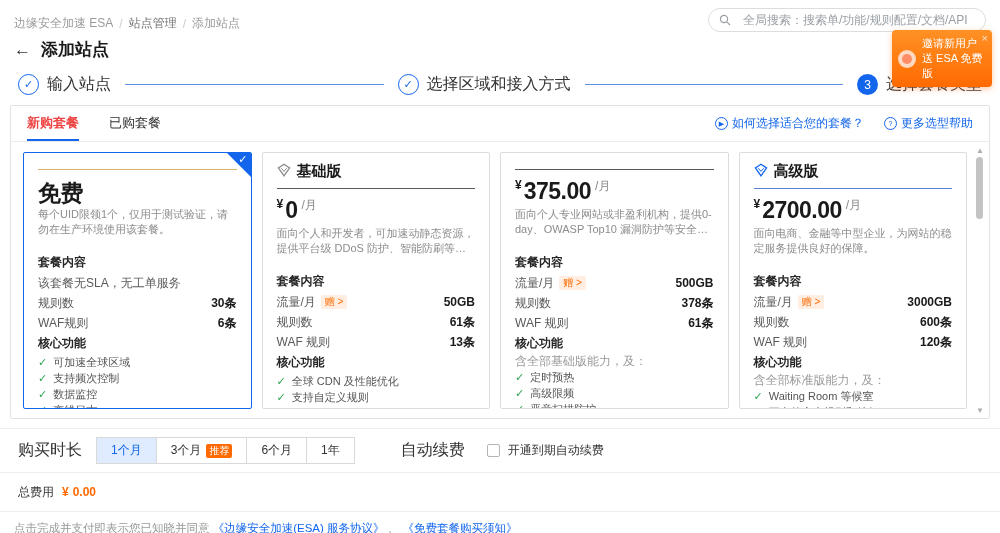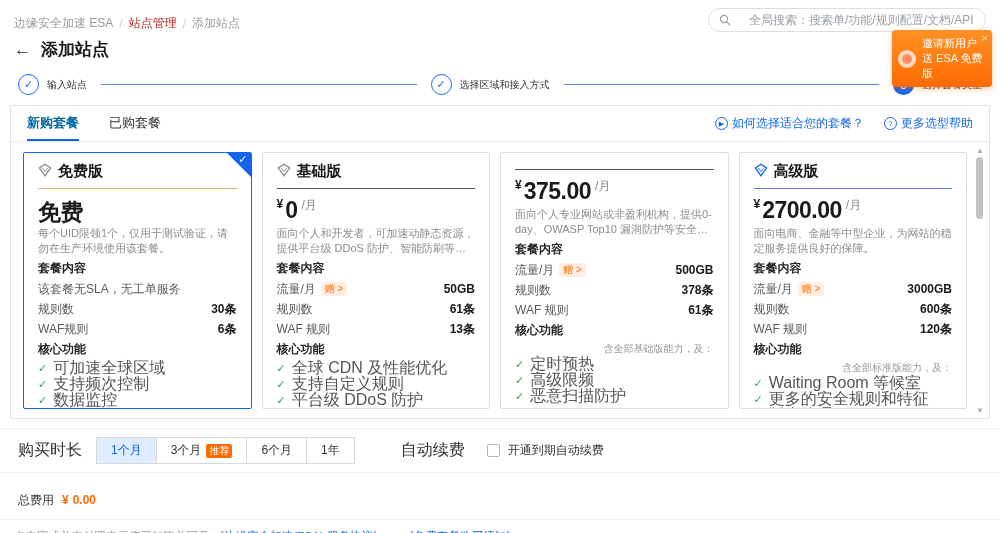--- a/index.html
+++ b/index.html
@@ -11,7 +11,7 @@
   .topbar { display:flex; justify-content:space-between; align-items:center; padding:7px 14px 0; }
   .breadcrumb { font-size:12px; color:#999; display:flex; gap:6px; align-items:center;margin-top:8px; }
   .bc-item { cursor:pointer; }
-  .bc-item.mid { color:#b91c1c; }
+  .bc-item.mid { color:#737373; }
   .bc-sep { color:#ccc; }
   .search-pill { width:278px; height:24px; border:1px solid #ddd; border-radius:13px;
     display:flex; align-items:center; padding:0 10px; gap:18px; background:#fff; }

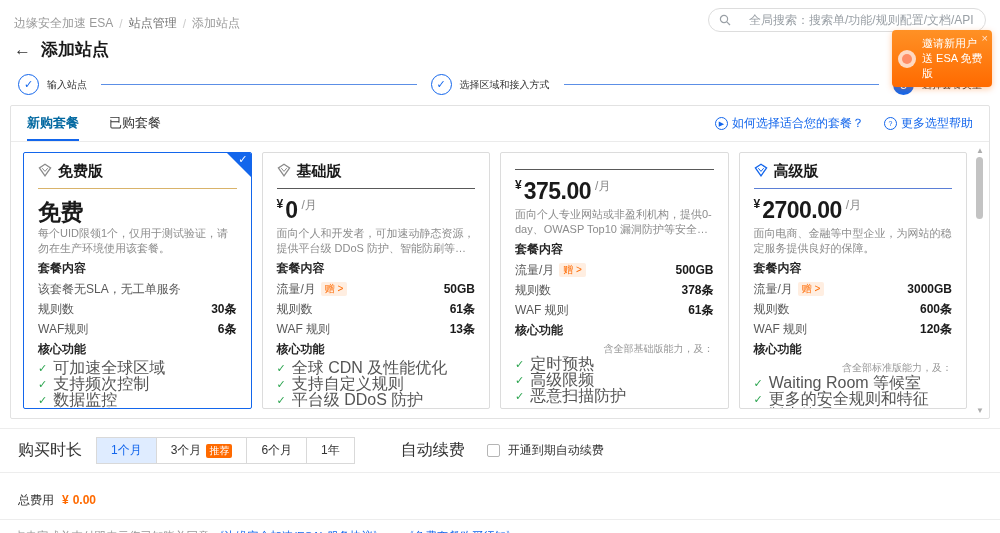--- a/index.html
+++ b/index.html
@@ -14,7 +14,7 @@
   .bc-item.mid { color:#737373; }
   .bc-sep { color:#ccc; }
   .search-pill { width:278px; height:24px; border:1px solid #ddd; border-radius:13px;
-    display:flex; align-items:center; padding:0 10px; gap:18px; background:#fff; }
+    display:flex; align-items:center; padding:0 10px; gap:12px; background:#fff; }
   .search-pill svg { flex:0 0 auto; }
   .search-pill input { border:none; outline:none; flex:1; font-size:12px; color:#666;
     font-family:inherit; background:transparent; }

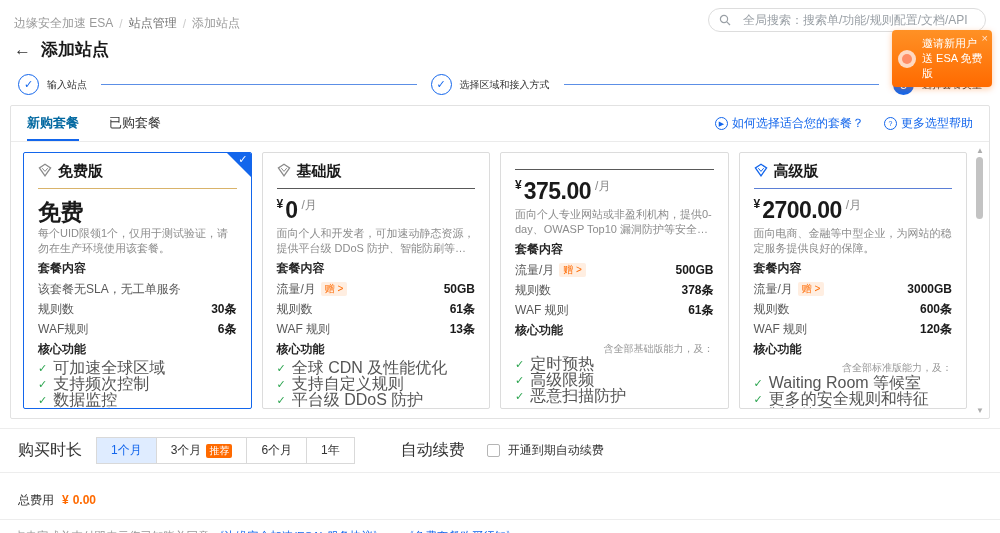--- a/index.html
+++ b/index.html
@@ -41,7 +41,7 @@
   .step-circle { width:21px; height:21px; border-radius:50%; border:1.5px solid #1366ec;
     color:#1366ec; display:flex; align-items:center; justify-content:center; font-size:11px; }
   .step-circle.current { background:#1366ec; color:#fff; border:none; font-size:12px; }
-  .step-label { font-size:10px; color:#333; }
+  .step-label { font-size:16px; color:#333; }
   .step-line { flex:1 1 auto; height:1px; background:#5c8fe6; margin:0 14px; }
 
   

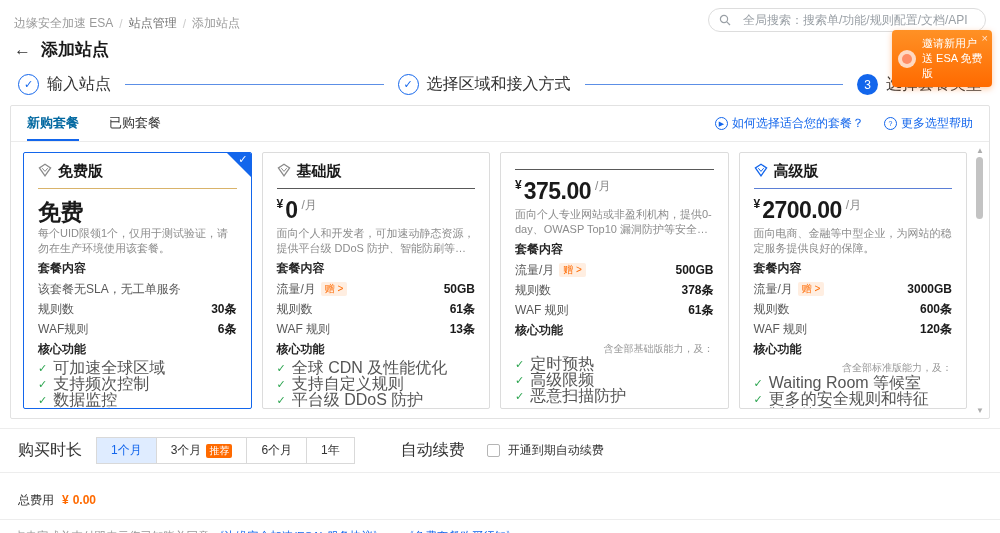--- a/index.html
+++ b/index.html
@@ -52,7 +52,7 @@
   .tabs { display:flex; gap:30px; height:100%; }
   .tab { display:flex; align-items:center; font-size:13px; color:#333; cursor:pointer;
     border-bottom:2px solid transparent; }
-  .tab.active { color:#0369a1; border-bottom-color:#1366ec; font-weight:bold; }
+  .tab.active { color:#ef4444; border-bottom-color:#1366ec; font-weight:bold; }
   .help-links { display:flex; gap:20px; align-items:center; }
   .help-link { display:flex; align-items:center; gap:4px; font-size:12px; color:#1366ec; cursor:pointer; }
   .hl-icon { width:13px; height:13px; border:1px solid #1366ec; border-radius:50%;

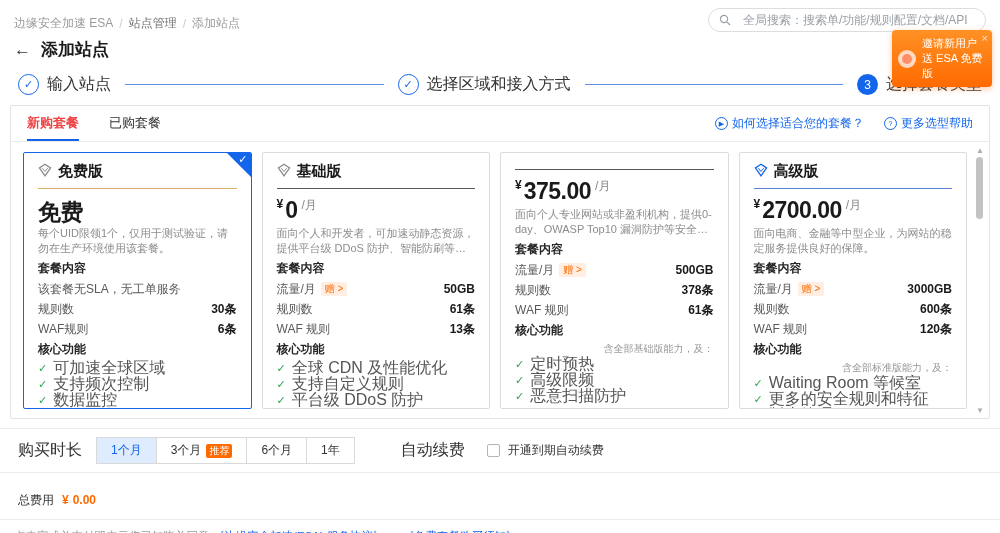--- a/index.html
+++ b/index.html
@@ -188,13 +188,6 @@
   </div>
   <div class="cards" id="cards">
       <div class="plan-card selected">
-        <div class="plan-head">
-          <span><svg width="14" height="14" viewBox="0 0 14 14" style="color:#8c8c8c">
-              <path d="M7 1.2 L12.6 5 L7 12.8 L1.4 5 Z" fill="none" stroke="currentColor" stroke-width="1.3"></path>
-              <path d="M4.3 5.2 L7 8.4 L9.7 5.2" fill="none" stroke="currentColor" stroke-width="1"></path>
-            </svg></span>
-          <span>免费版</span>
-        </div>
         <div class="plan-divider" style="background: rgb(217, 179, 106);"></div>
         <div class="price-line">
           <span class="price-amt">免费</span>

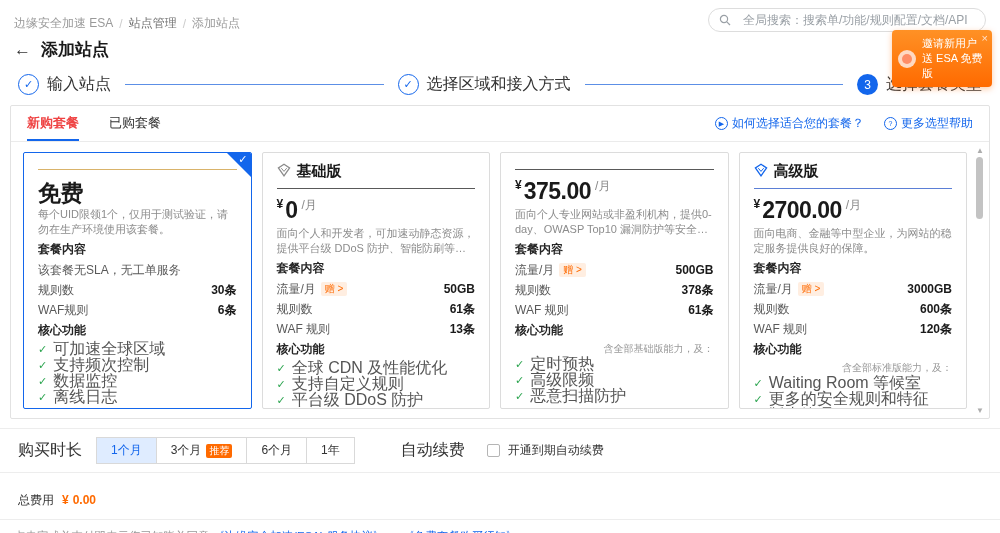--- a/index.html
+++ b/index.html
@@ -72,7 +72,7 @@
   .price-cur { font-size:12px; font-weight:bold; color:#1a1a1a; }
   .price-amt { font-size:23px; font-weight:bold; color:#1a1a1a; letter-spacing:-0.5px; }
   .price-unit { font-size:12px; color:#888; margin-left:2px; }
-  .plan-desc { font-size:11px; color:#8c8c8c; line-height:15px; height:30px; margin:3px 0 5px;
+  .plan-desc { font-size:11px; color:#8c8c8c; line-height:15px; height:30px; margin:3px 0 18px;
     display:-webkit-box; -webkit-line-clamp:2; -webkit-box-orient:vertical; overflow:hidden; }
   .sec-title { font-size:12px; font-weight:bold; color:#262626; line-height:14px; margin:3px 0 4px; }
   .content-note { font-size:12px; color:#595959; line-height:20px; }

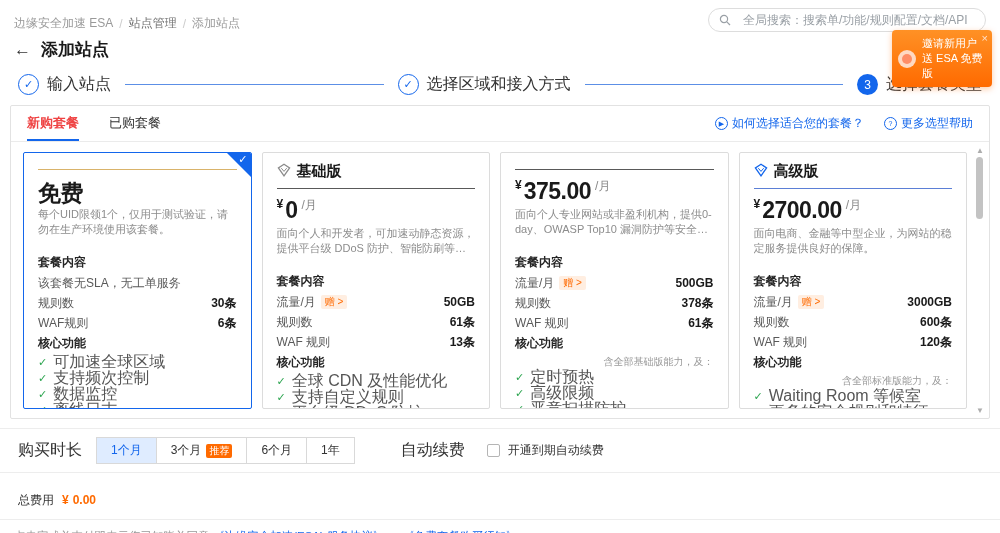--- a/index.html
+++ b/index.html
@@ -84,7 +84,7 @@
   .feat-note { font-size:10px; color:#999; line-height:15px;text-align:right; }
   .feat { display:flex; gap:6px; align-items:flex-start; line-height:16px; }
   .feat-chk { color:#2aa44e; font-size:11px; }
-  .feat-text { font-size:16px; color:#555; }
+  .feat-text { font-size:11px; color:#555; }
 
   
   .vscroll { position:absolute; top:40px; bottom:3px; right:2px; width:14px; }

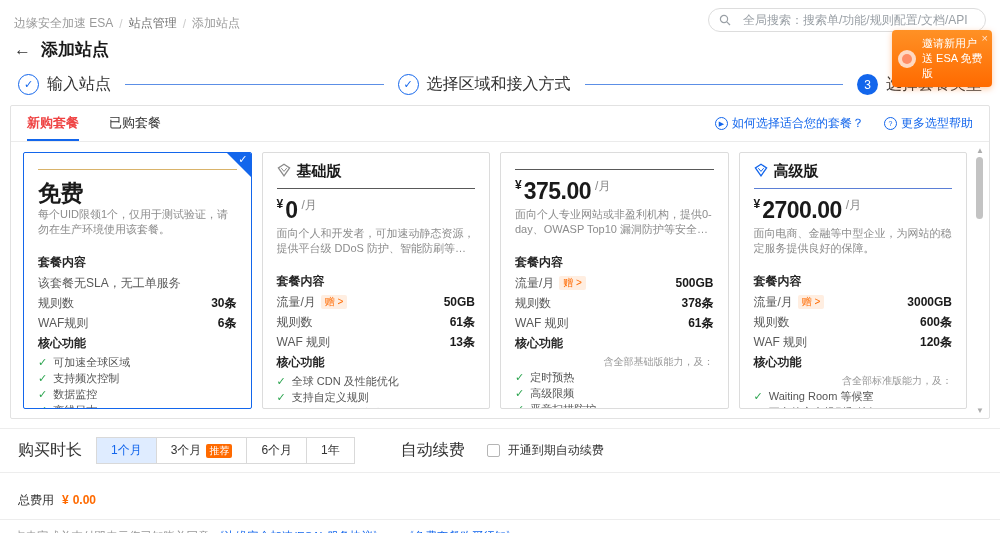--- a/index.html
+++ b/index.html
@@ -81,7 +81,7 @@
   .gift-badge { background:#ffeee1; color:#ff6a00; font-size:10px; line-height:14px;
     padding:0 4px; border-radius:2px; cursor:pointer; }
   .crow-val { font-size:12px; font-weight:bold; color:#1a1a1a; }
-  .feat-note { font-size:10px; color:#999; line-height:15px;text-align:right; }
+  .feat-note { font-size:12px; color:#999; line-height:15px; }
   .feat { display:flex; gap:6px; align-items:flex-start; line-height:16px; }
   .feat-chk { color:#2aa44e; font-size:11px; }
   .feat-text { font-size:11px; color:#555; }

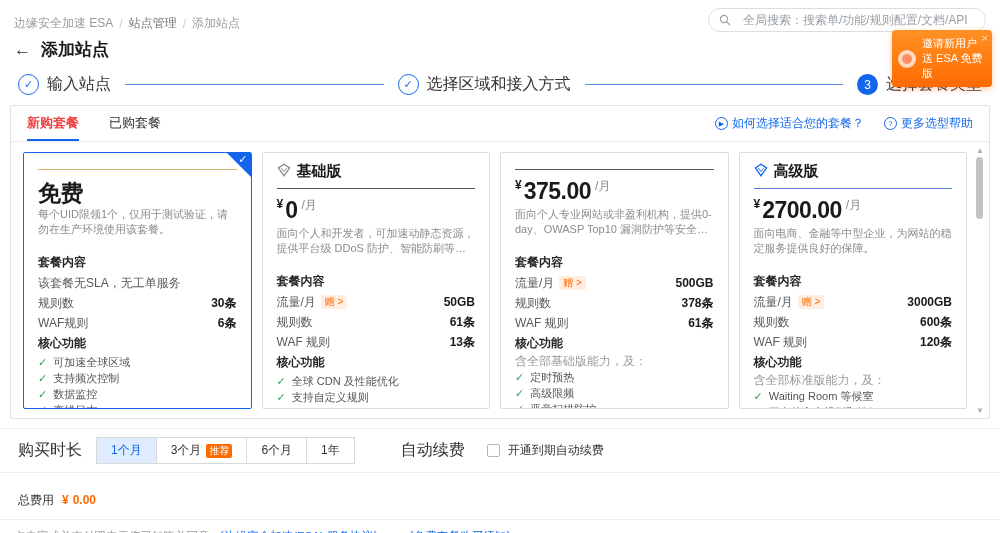--- a/index.html
+++ b/index.html
@@ -109,7 +109,7 @@
   .cbx { width:13px; height:13px; border:1px solid #b5b5b5; border-radius:2px; background:#fff; cursor:pointer; }
   .cbx-label { font-size:12px; color:#333; cursor:pointer; }
 
-  .total-row { display:flex; align-items:baseline; gap:4px; padding:19px 18px 10px; border-top:1px solid #ededed; }
+  .total-row { display:flex; align-items:baseline; gap:4px; padding:11px 18px 10px; border-top:1px solid #ededed; }
   .total-label { font-size:12px; color:#333; margin-right:4px; }
   .total-cur { font-size:12px; font-weight:bold; color:#ff6a00; }
   .total-val { font-size:12px; font-weight:bold; color:#ff6a00; }

